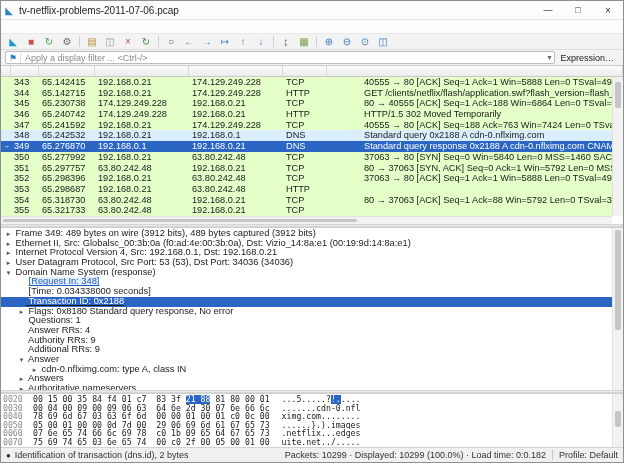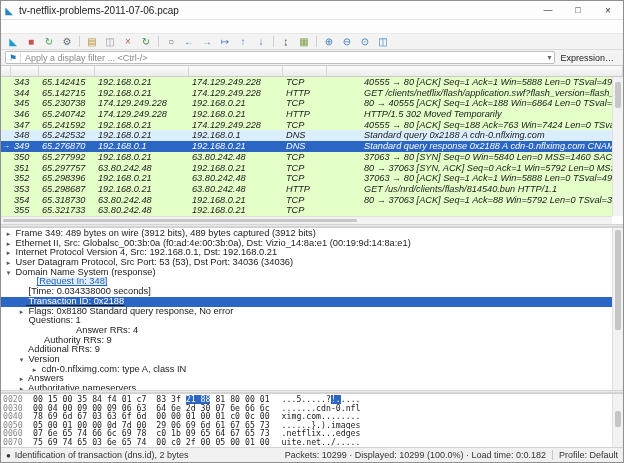--- a/index.html
+++ b/index.html
@@ -47,7 +47,7 @@
   .prow.green{background:var(--row-green);}
   .prow.blue{background:var(--row-blue);}
   .prow.sel{background:var(--sel);color:#fff;}
-  #pl-rows{position:absolute;top:11px;left:0;right:11px;bottom:8px;overflow:hidden;font-style:italic;}
+  #pl-rows{position:absolute;top:11px;left:0;right:11px;bottom:8px;overflow:hidden;}
   
   .pane-details{flex:1 1 auto;border-top:1px solid #d0d0d0;}
   #details-lines{position:absolute;inset:1px 11px 0 0;overflow:hidden;}

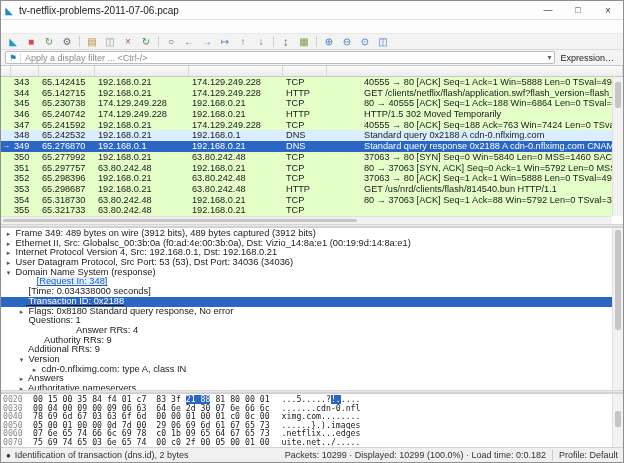--- a/index.html
+++ b/index.html
@@ -301,7 +301,6 @@
     <span class="cell c-dst">63.80.242.48</span>
     <span class="cell c-proto">HTTP</span>
     <span class="cell c-len">153</span>
-    <span class="cell c-info">GET /us/nrd/clients/flash/814540.bun HTTP/1.1</span>
   </div>
         <div class="prow green">
     <span class="cell gut"></span>

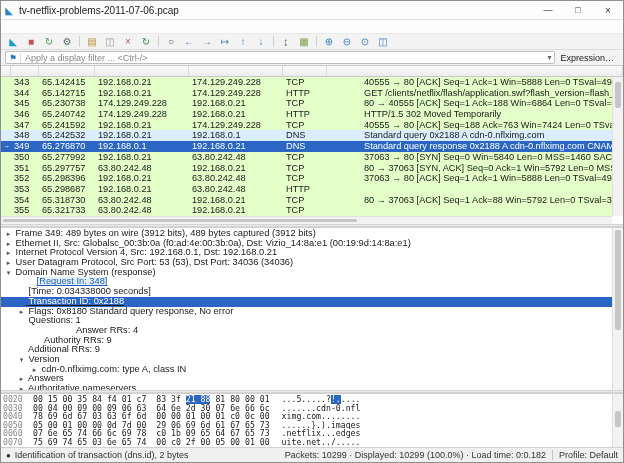--- a/index.html
+++ b/index.html
@@ -354,7 +354,7 @@
     <span class="darrow">▾</span>
     <span class="dtext">Domain Name System (response)</span>
   </div>
-        <div class="dline link" style="padding-left: 24px;">
+        <div class="dline link" style="padding-left: 16px;">
     <span class="darrow"></span>
     <span class="dtext">[Request In: 348]</span>
   </div>

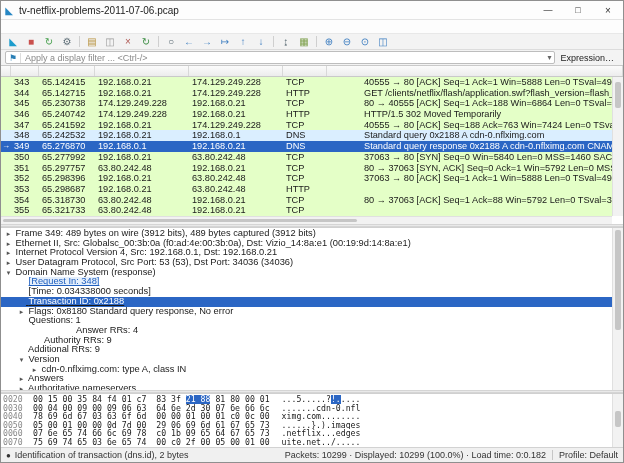--- a/index.html
+++ b/index.html
@@ -374,7 +374,7 @@
     <span class="darrow"></span>
     <span class="dtext">Questions: 1</span>
   </div>
-        <div class="dline normal" style="padding-left: 16px; margin-left: 48px;">
+        <div class="dline normal" style="padding-left: 16px;">
     <span class="darrow"></span>
     <span class="dtext">Answer RRs: 4</span>
   </div>

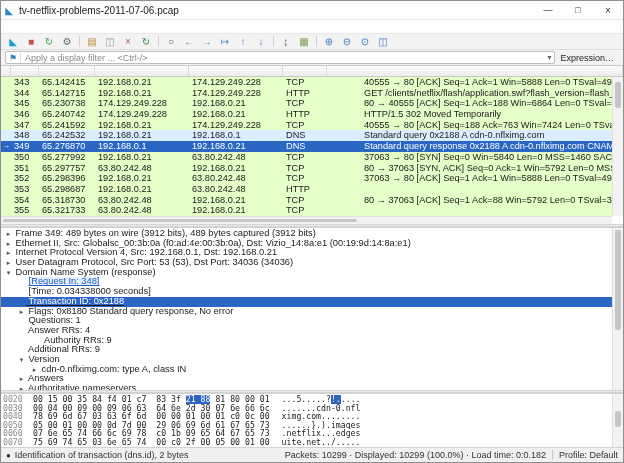--- a/index.html
+++ b/index.html
@@ -378,7 +378,7 @@
     <span class="darrow"></span>
     <span class="dtext">Answer RRs: 4</span>
   </div>
-        <div class="dline normal" style="padding-left: 32px;">
+        <div class="dline normal" style="padding-left: 16px;">
     <span class="darrow"></span>
     <span class="dtext">Authority RRs: 9</span>
   </div>

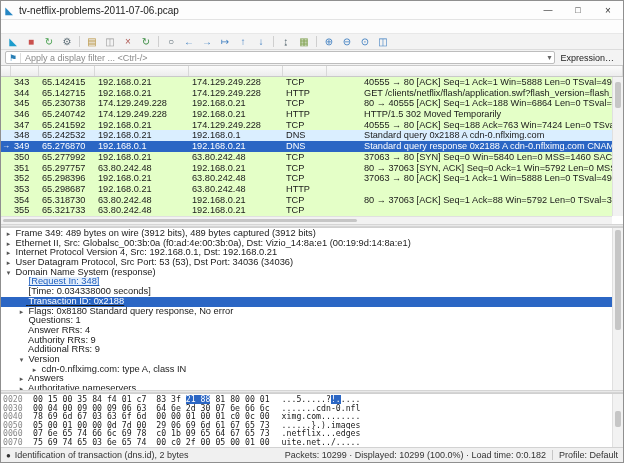--- a/index.html
+++ b/index.html
@@ -388,7 +388,7 @@
   </div>
         <div class="dline normal" style="padding-left: 16px;">
     <span class="darrow">▾</span>
-    <span class="dtext">Version</span>
+    <span class="dtext">Answer</span>
   </div>
         <div class="dline normal" style="padding-left: 29px;">
     <span class="darrow">▸</span>

